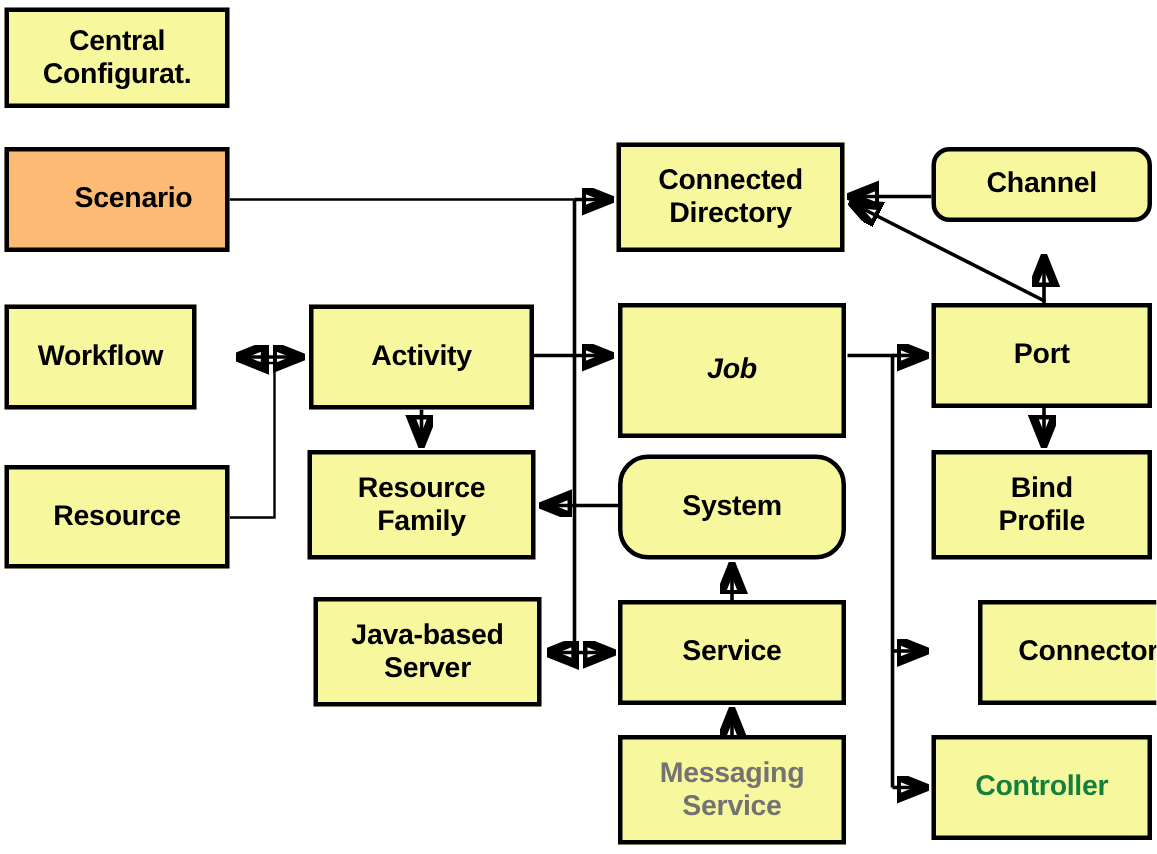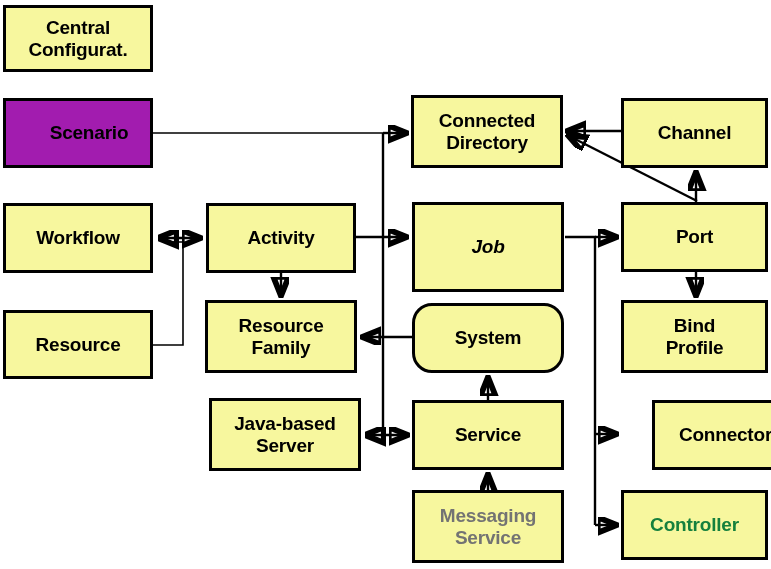--- a/index.html
+++ b/index.html
@@ -94,7 +94,7 @@
 
   <div class="node" style="left: 3px; top: 5px; width: 150px; height: 67px; background: rgb(247, 247, 158); border-color: rgb(0, 0, 0); color: rgb(0, 0, 0);"><span>Central
 Configurat.</span></div>
-  <div class="node" style="left: 3px; top: 98px; width: 150px; height: 70px; background: #a21caf; border-color: rgb(0, 0, 0); color: rgb(0, 0, 0); padding-left: 22px;"><span>Scenario</span></div>
+  <div class="node" style="left: 3px; top: 98px; width: 150px; height: 70px; background: #fdba74; border-color: rgb(0, 0, 0); color: rgb(0, 0, 0); padding-left: 22px;"><span>Scenario</span></div>
   <div class="node" style="left: 3px; top: 203px; width: 150px; height: 70px; background: rgb(247, 247, 158); border-color: rgb(0, 0, 0); color: rgb(0, 0, 0);"><span>Workflow</span></div>
   <div class="node" style="left: 3px; top: 310px; width: 150px; height: 69px; background: rgb(247, 247, 158); border-color: rgb(0, 0, 0); color: rgb(0, 0, 0);"><span>Resource</span></div>
   <div class="node" style="left: 206px; top: 203px; width: 150px; height: 70px; background: rgb(247, 247, 158); border-color: rgb(0, 0, 0); color: rgb(0, 0, 0);"><span>Activity</span></div>

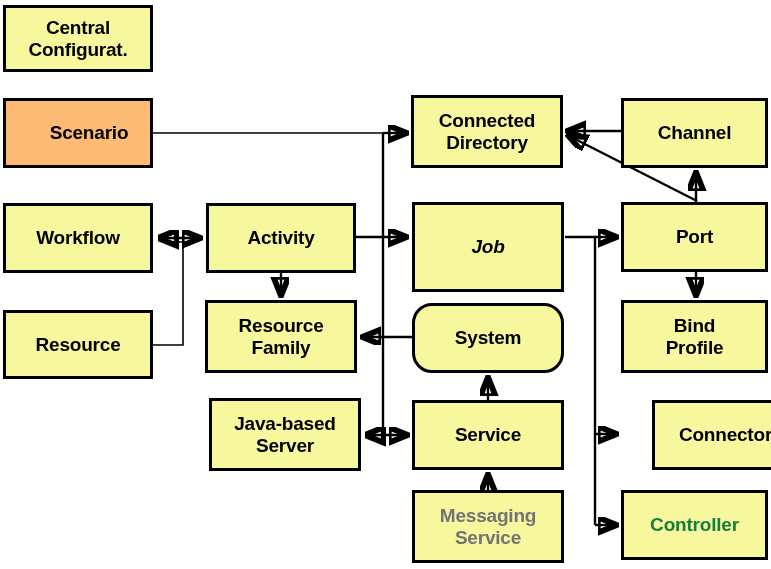--- a/index.html
+++ b/index.html
@@ -109,7 +109,7 @@
   <div class="node" style="left: 412px; top: 400px; width: 152px; height: 70px; background: rgb(247, 247, 158); border-color: rgb(0, 0, 0); color: rgb(0, 0, 0);"><span>Service</span></div>
   <div class="node" style="left: 412px; top: 490px; width: 152px; height: 73px; background: rgb(247, 247, 158); border-color: rgb(0, 0, 0); color: #737373;"><span>Messaging
 Service</span></div>
-  <div class="node" style="left: 621px; top: 98px; width: 147px; height: 70px; background: rgb(247, 247, 158); border-color: rgb(0, 0, 0); color: rgb(0, 0, 0);"><span>Channel</span></div>
+  <div class="node" style="left: 621px; top: 98px; width: 147px; height: 50px; background: rgb(247, 247, 158); border-color: rgb(0, 0, 0); color: rgb(0, 0, 0); border-radius: 12px;"><span>Channel</span></div>
   <div class="node" style="left: 621px; top: 202px; width: 147px; height: 70px; background: rgb(247, 247, 158); border-color: rgb(0, 0, 0); color: rgb(0, 0, 0);"><span>Port</span></div>
   <div class="node" style="left: 621px; top: 300px; width: 147px; height: 73px; background: rgb(247, 247, 158); border-color: rgb(0, 0, 0); color: rgb(0, 0, 0);"><span>Bind
 Profile</span></div>

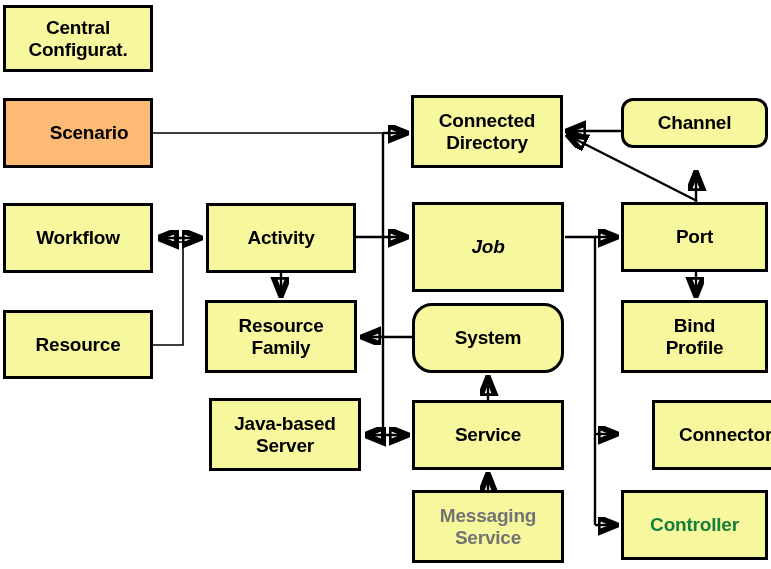--- a/index.html
+++ b/index.html
@@ -95,7 +95,7 @@
   <div class="node" style="left: 3px; top: 5px; width: 150px; height: 67px; background: rgb(247, 247, 158); border-color: rgb(0, 0, 0); color: rgb(0, 0, 0);"><span>Central
 Configurat.</span></div>
   <div class="node" style="left: 3px; top: 98px; width: 150px; height: 70px; background: #fdba74; border-color: rgb(0, 0, 0); color: rgb(0, 0, 0); padding-left: 22px;"><span>Scenario</span></div>
-  <div class="node" style="left: 3px; top: 203px; width: 150px; height: 70px; background: rgb(247, 247, 158); border-color: rgb(0, 0, 0); color: rgb(0, 0, 0);"><span>Workflow</span></div>
+  <div class="node" style="left: 3px; top: 203px; width: 128px; height: 70px; background: rgb(247, 247, 158); border-color: rgb(0, 0, 0); color: rgb(0, 0, 0);"><span>Workflow</span></div>
   <div class="node" style="left: 3px; top: 310px; width: 150px; height: 69px; background: rgb(247, 247, 158); border-color: rgb(0, 0, 0); color: rgb(0, 0, 0);"><span>Resource</span></div>
   <div class="node" style="left: 206px; top: 203px; width: 150px; height: 70px; background: rgb(247, 247, 158); border-color: rgb(0, 0, 0); color: rgb(0, 0, 0);"><span>Activity</span></div>
   <div class="node" style="left: 205px; top: 300px; width: 152px; height: 73px; background: rgb(247, 247, 158); border-color: rgb(0, 0, 0); color: rgb(0, 0, 0);"><span>Resource

